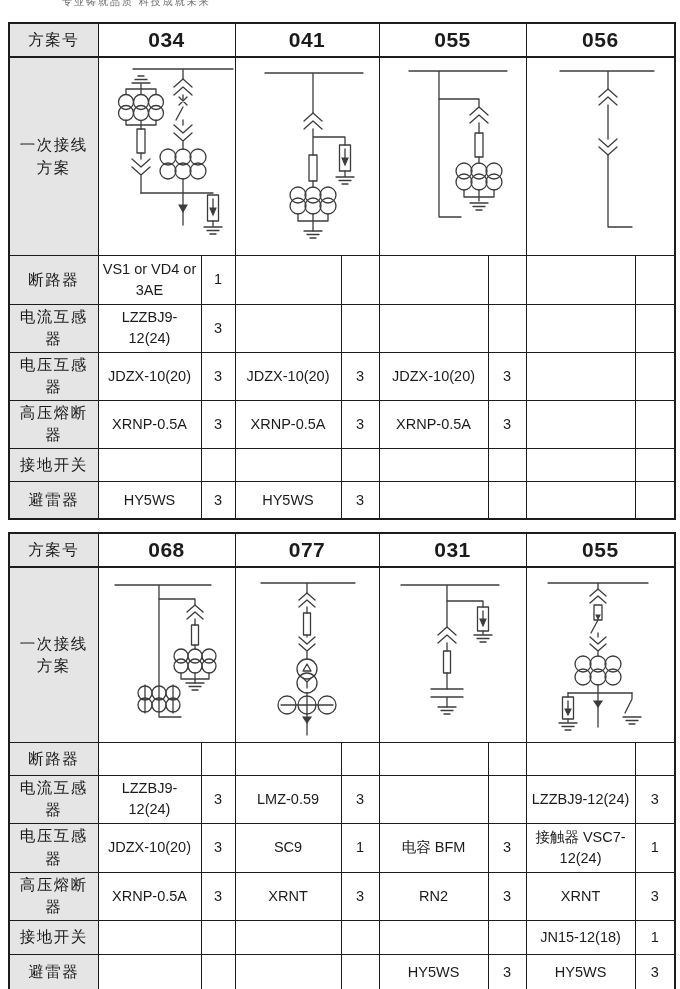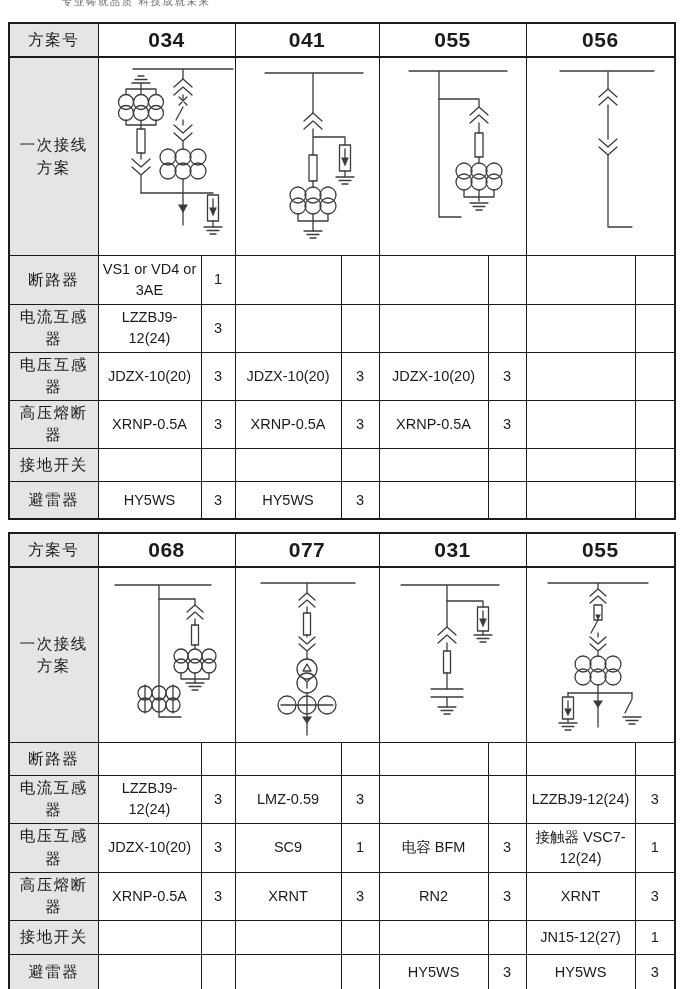--- a/index.html
+++ b/index.html
@@ -369,7 +369,7 @@
     <td class="n"></td>
     <td class="v"></td>
     <td class="n"></td>
-    <td class="v">JN15-12(27)</td>
+    <td class="v">JN15-12(18)</td>
     <td class="n">1</td>
   </tr>
   <tr style="height:36px">

